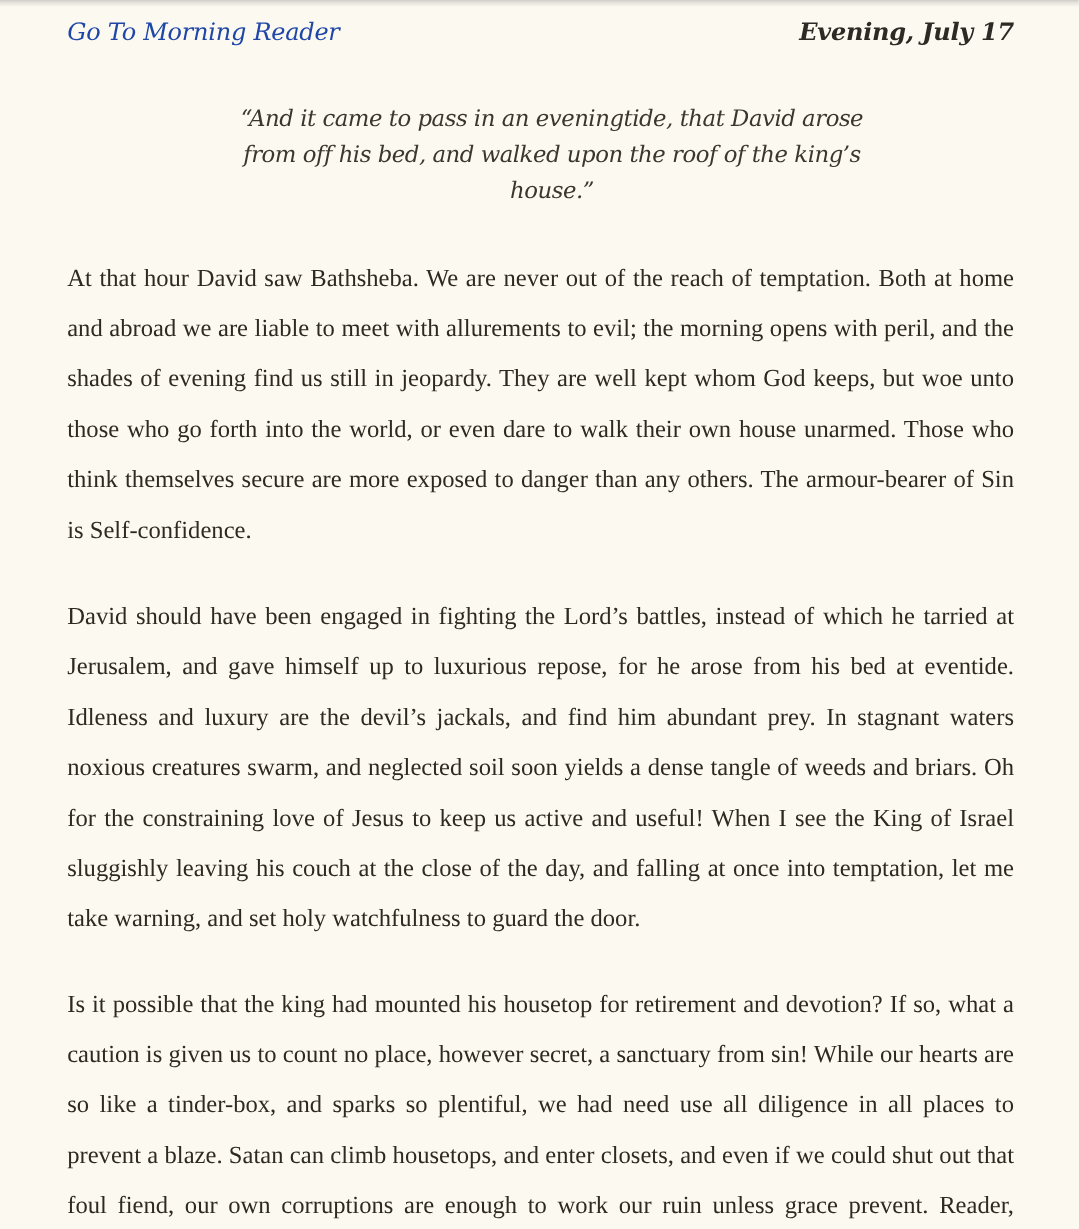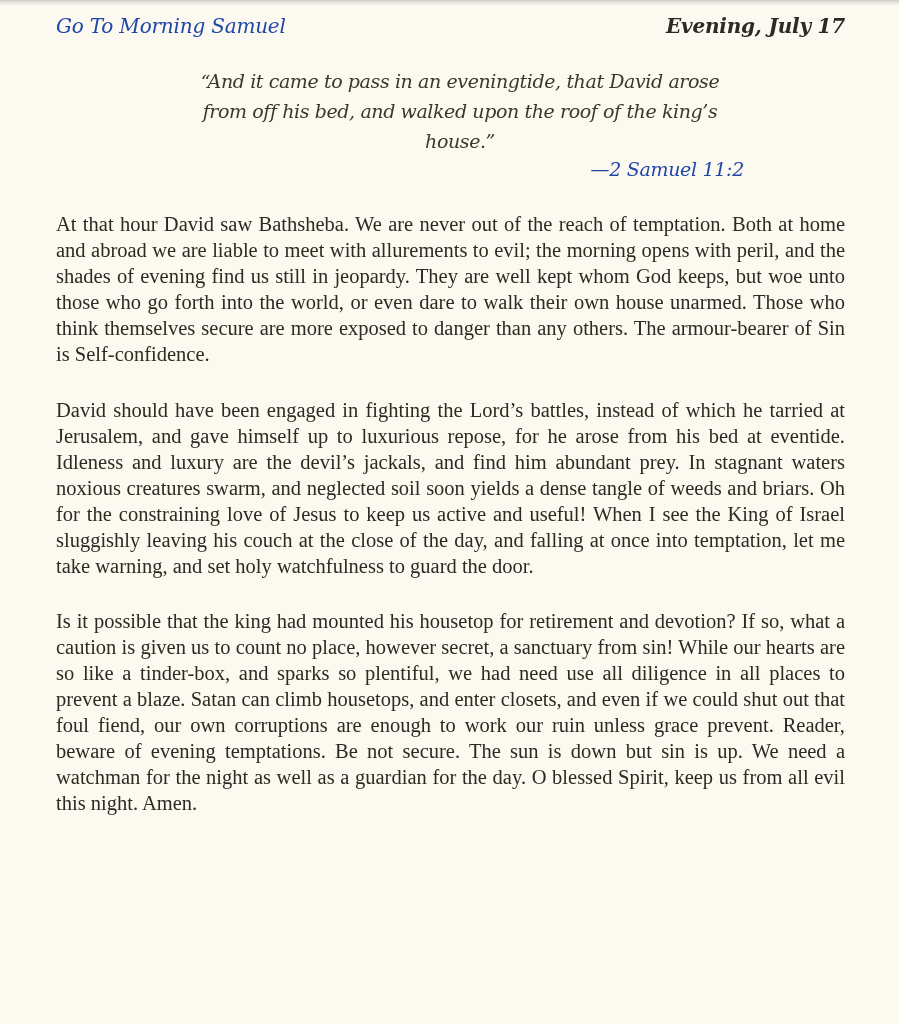--- a/index.html
+++ b/index.html
@@ -96,7 +96,7 @@
 <div class="top-shadow"></div>
 
 <div class="header">
-  <a class="morning-link" href="#">Go To Morning Samuel</a>
+  <a class="morning-link" href="#">Go To Morning Reader</a>
   <span class="date-title">Evening, July 17</span>
 </div>
 

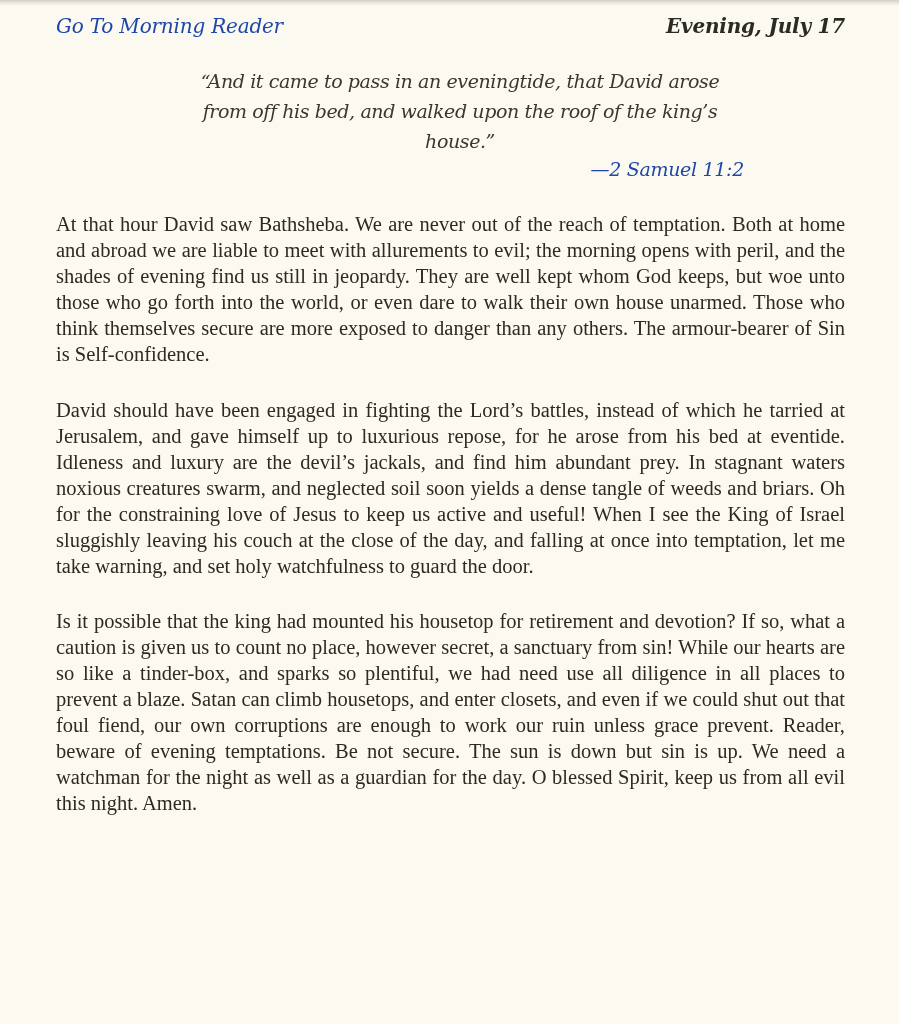--- a/index.html
+++ b/index.html
@@ -49,7 +49,7 @@
     }
     .verse-block {
       position: absolute;
-      top: 66px;
+      top: 84px;
       left: 160px;
       width: 600px;
     }

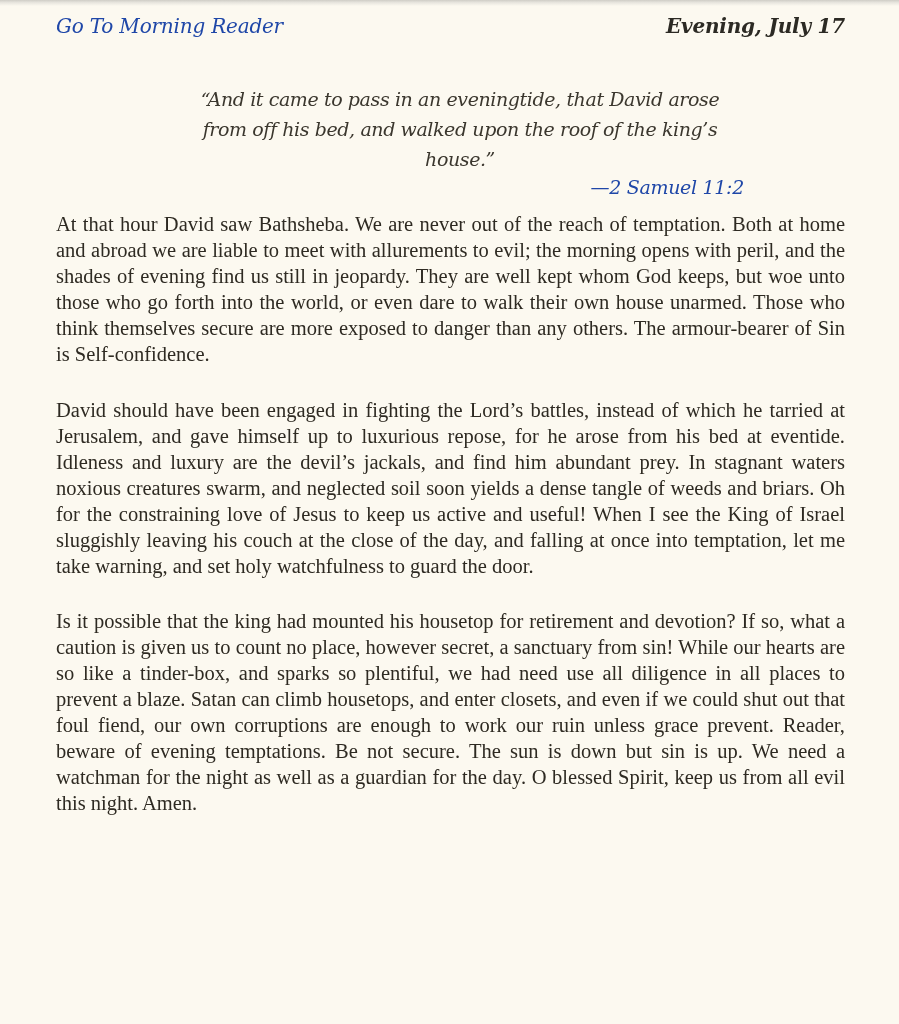--- a/index.html
+++ b/index.html
@@ -102,7 +102,6 @@
 
 <div class="verse-block">
   <p class="verse-text">“And it came to pass in an eveningtide, that David arose from off his bed, and walked upon the roof of the king’s house.”</p>
-  <div class="verse-ref">—2 Samuel 11:2</div>
 </div>
 
 <div class="body-text">

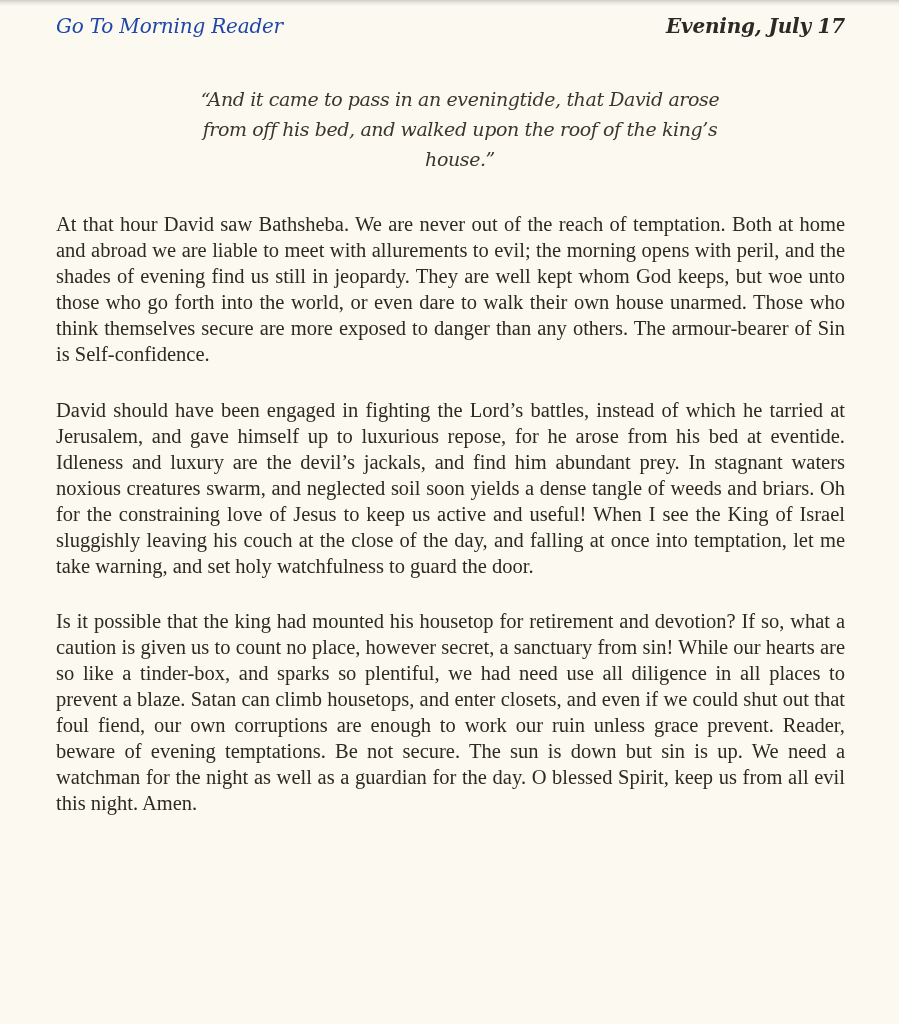--- a/index.html
+++ b/index.html
@@ -83,7 +83,7 @@
     .paragraph {
       font-family: "Liberation Serif", "DejaVu Serif", serif;
       font-size: 20.5px;
-      line-height: 26px;
+      line-height: 42px;
       text-align: justify;
       color: #2e2a22;
       margin: 0 0 29.5px 0;

